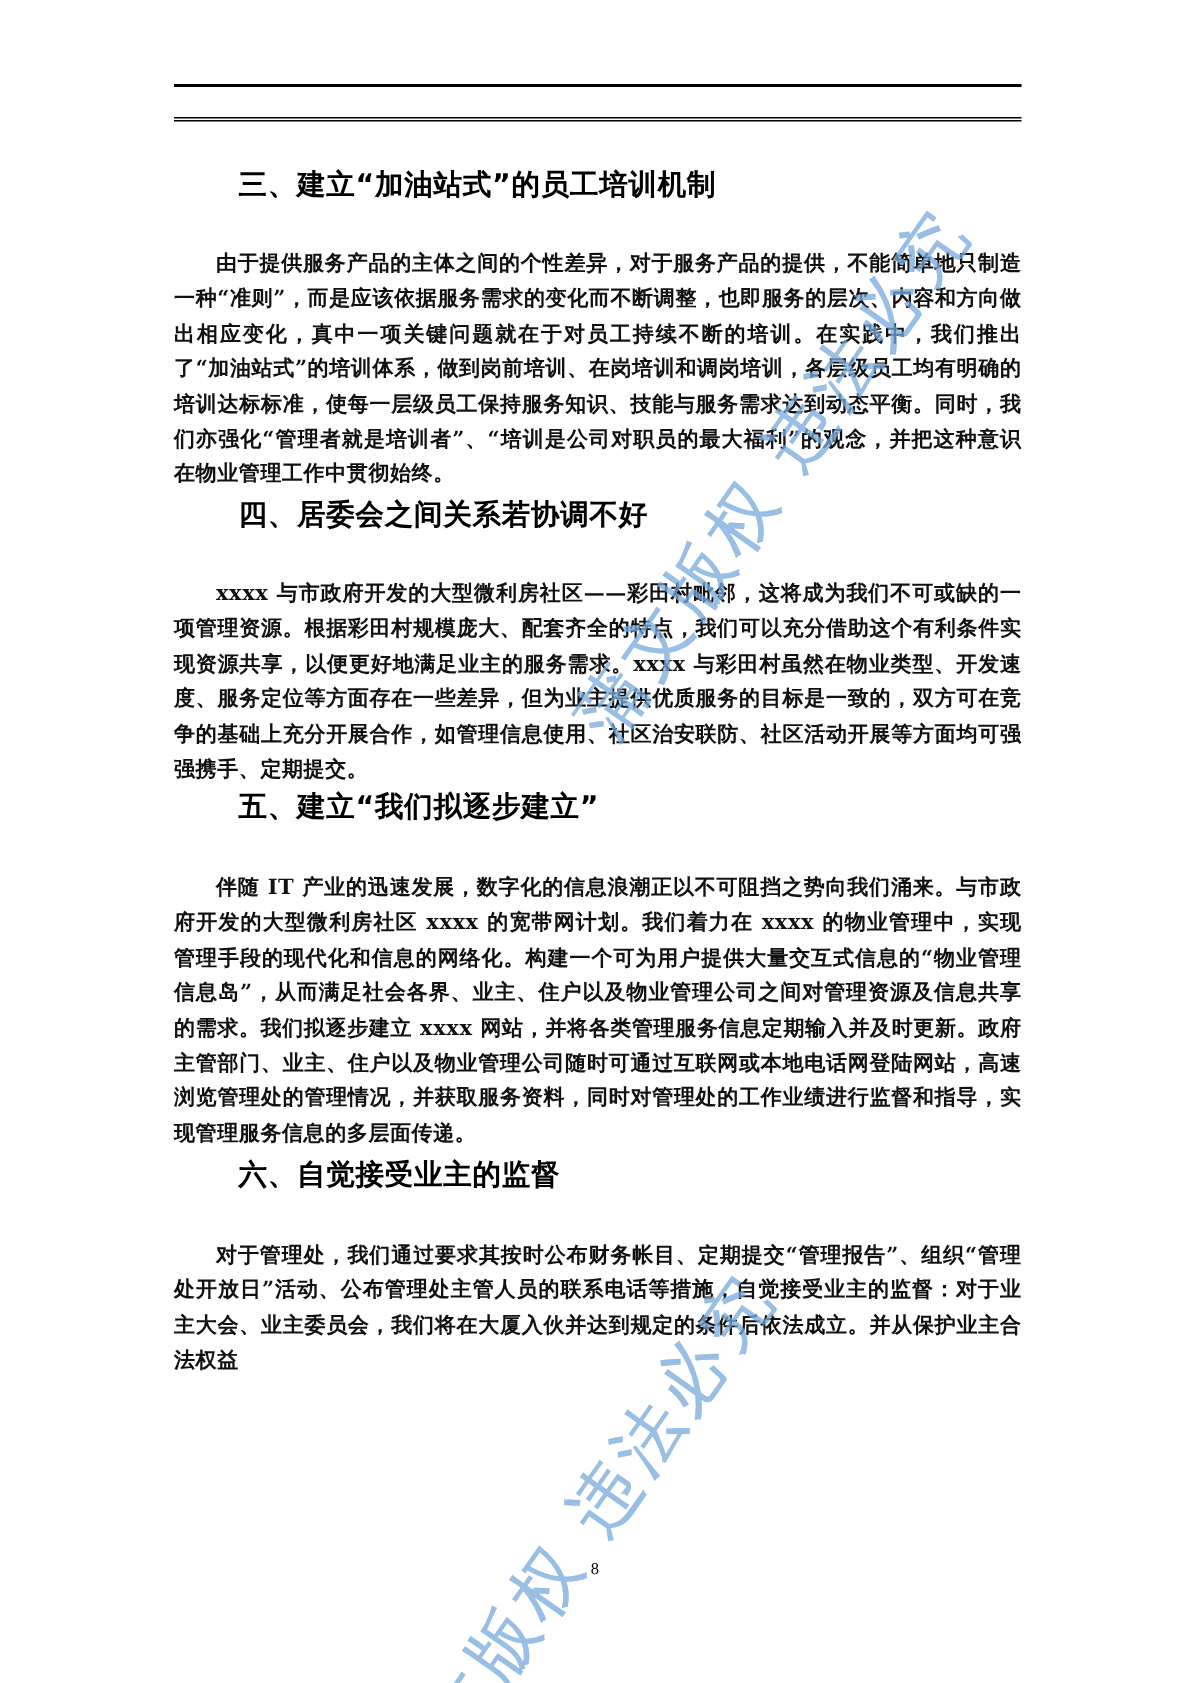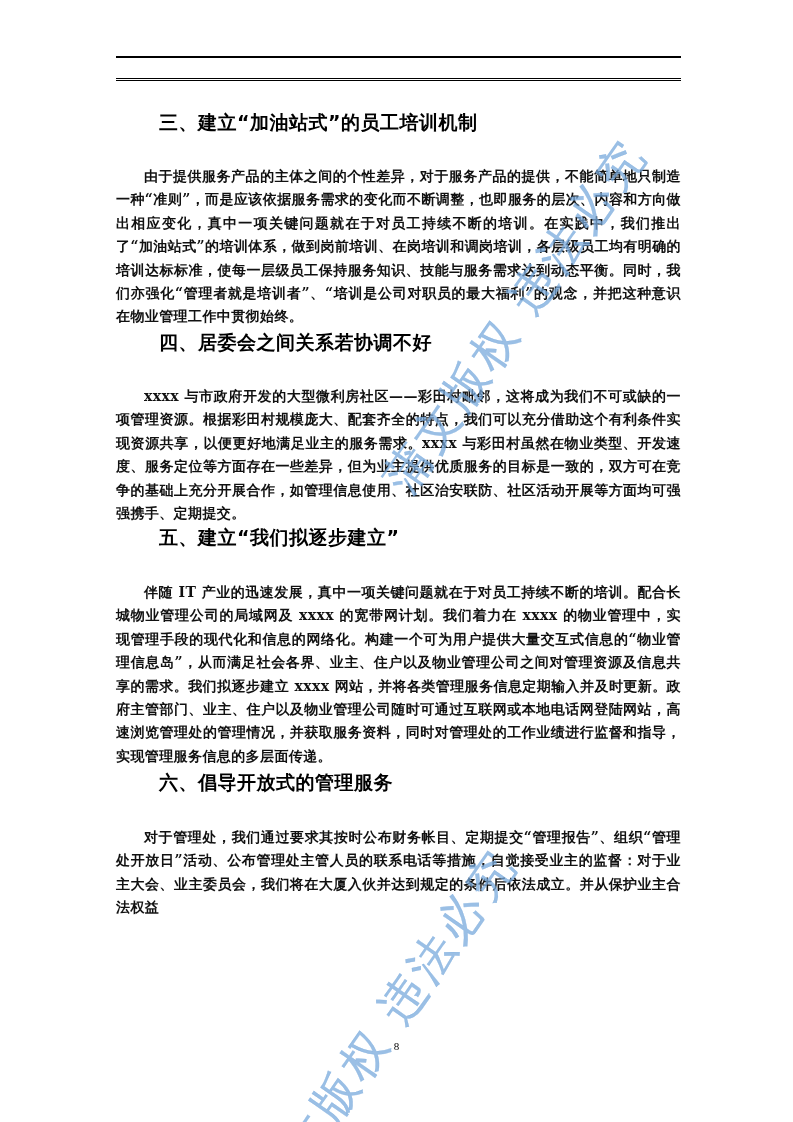--- a/index.html
+++ b/index.html
@@ -126,7 +126,7 @@
       <h2>五、建立“我们拟逐步建立”</h2>
     </div>
     <div class="sec5-body">
-      <p>伴随 IT 产业的迅速发展，真中一项关键问题就在于对员工持续不断的培训。配合长城物业管理公司的局域网及 xxxx 的宽带网计划。我们着力在 xxxx 的物业管理中，实现管理手段的现代化和信息的网络化。构建一个可为用户提供大量交互式信息的“物业管理信息岛”，从而满足社会各界、业主、住户以及物业管理公司之间对管理资源及信息共享的需求。我们拟逐步建立 xxxx 网站，并将各类管理服务信息定期输入并及时更新。政府主管部门、业主、住户以及物业管理公司随时可通过互联网或本地电话网登陆网站，高速浏览管理处的管理情况，并获取服务资料，同时对管理处的工作业绩进行监督和指导，实现管理服务信息的多层面传递。</p>
+      <p>伴随 IT 产业的迅速发展，数字化的信息浪潮正以不可阻挡之势向我们涌来。与市政府开发的大型微利房社区 xxxx 的宽带网计划。我们着力在 xxxx 的物业管理中，实现管理手段的现代化和信息的网络化。构建一个可为用户提供大量交互式信息的“物业管理信息岛”，从而满足社会各界、业主、住户以及物业管理公司之间对管理资源及信息共享的需求。我们拟逐步建立 xxxx 网站，并将各类管理服务信息定期输入并及时更新。政府主管部门、业主、住户以及物业管理公司随时可通过互联网或本地电话网登陆网站，高速浏览管理处的管理情况，并获取服务资料，同时对管理处的工作业绩进行监督和指导，实现管理服务信息的多层面传递。</p>
     </div>
 
     <div class="sec6-title">

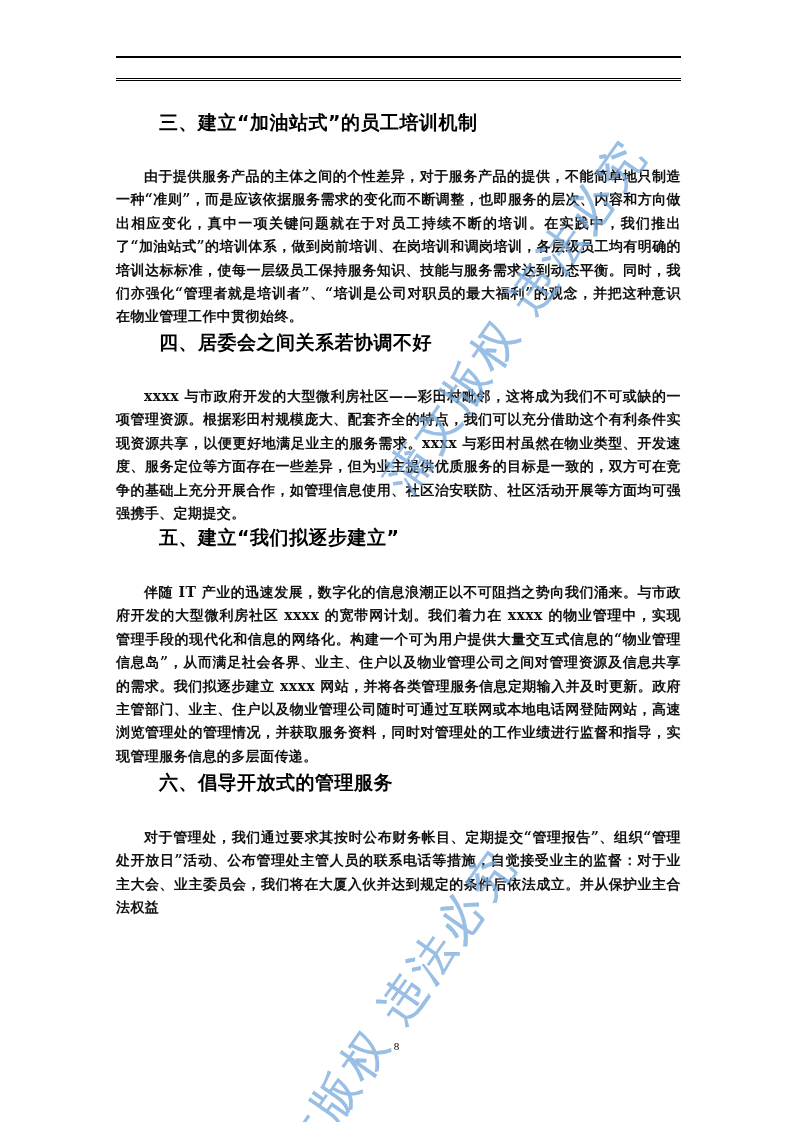--- a/index.html
+++ b/index.html
@@ -130,7 +130,7 @@
     </div>
 
     <div class="sec6-title">
-      <h2>六、倡导开放式的管理服务</h2>
+      <h2>六、自觉接受业主的监督</h2>
     </div>
     <div class="sec6-body">
       <p>对于管理处，我们通过要求其按时公布财务帐目、定期提交“管理报告”、组织“管理处开放日”活动、公布管理处主管人员的联系电话等措施，自觉接受业主的监督：对于业主大会、业主委员会，我们将在大厦入伙并达到规定的条件后依法成立。并从保护业主合法权益</p>

